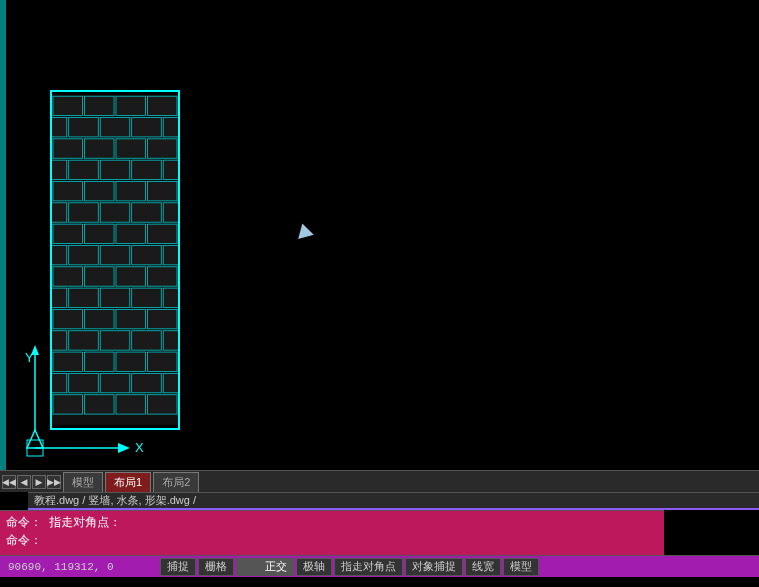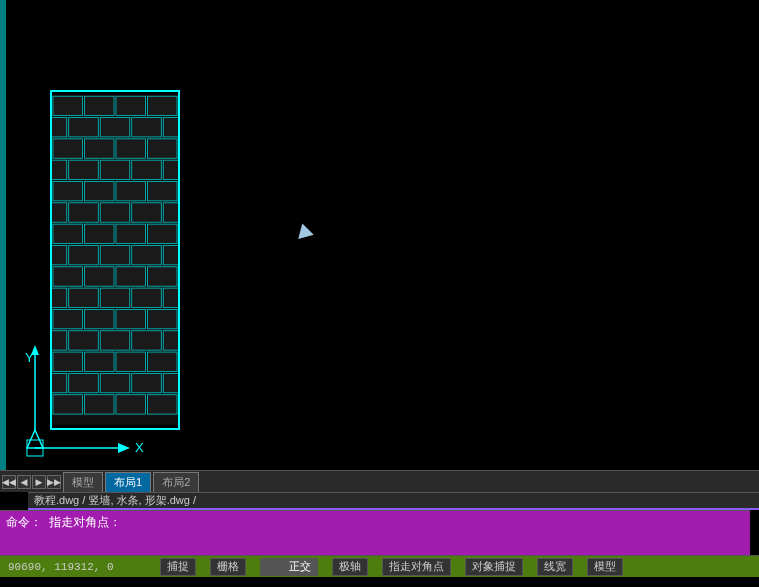--- a/index.html
+++ b/index.html
@@ -108,7 +108,7 @@
     }
 
     .tab-item.active {
-      background: #0369a1;
+      background: #7f1d1d;
       color: #fff;
     }
 

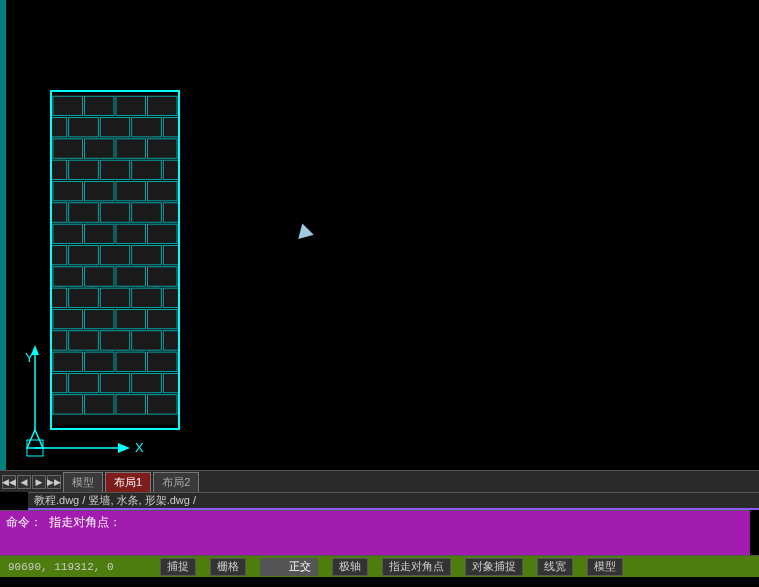--- a/index.html
+++ b/index.html
@@ -143,9 +143,9 @@
       position: absolute;
       top: 510px;
       left: 0;
-      width: 750px;
+      width: 664px;
       height: 45px;
-      background: #a21caf;
+      background: #be185d;
       border-top: 1px solid #555;
       padding: 3px 6px;
     }

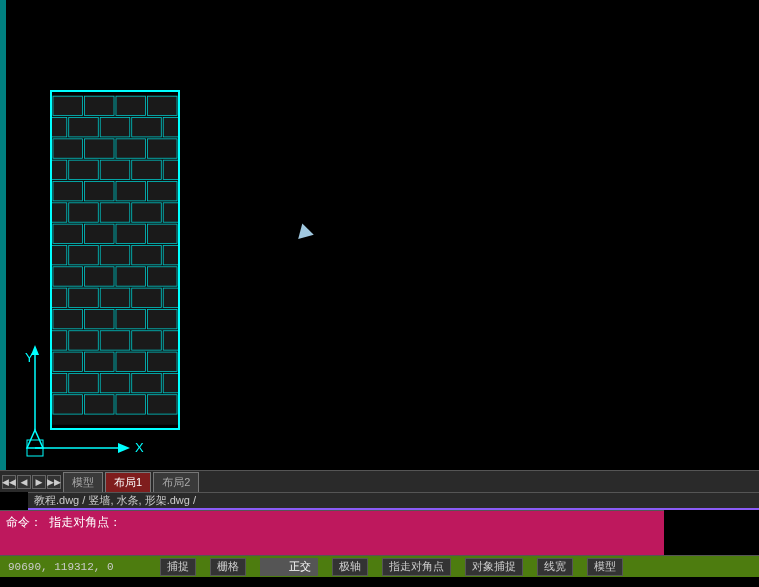--- a/index.html
+++ b/index.html
@@ -367,6 +367,7 @@
 
 <div id="command-area">
   <div class="command-line">命令：  指走对角点：</div>
+  <div class="command-line">命令：</div>
 </div>
 
 <div id="status-bar">

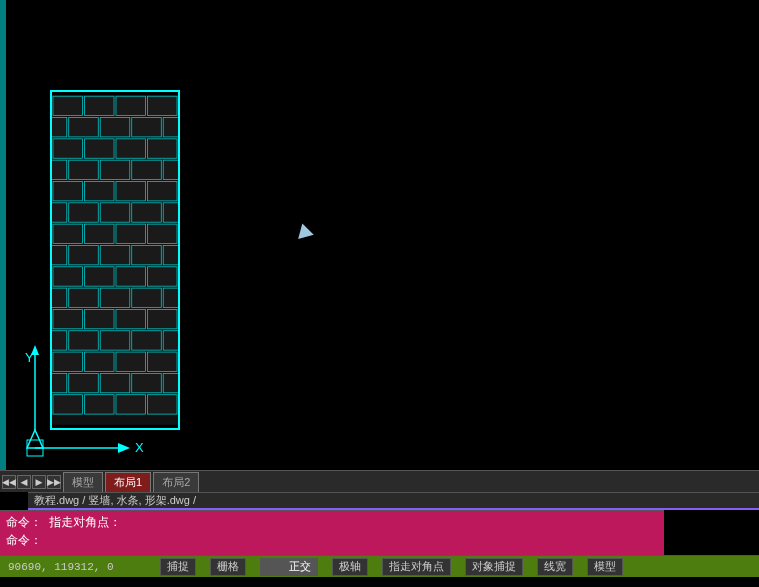--- a/index.html
+++ b/index.html
@@ -164,7 +164,7 @@
       left: 0;
       width: 759px;
       height: 22px;
-      background: #4d7c0f;
+      background: #a21caf;
       display: flex;
       align-items: center;
       border-top: 1px solid #555;

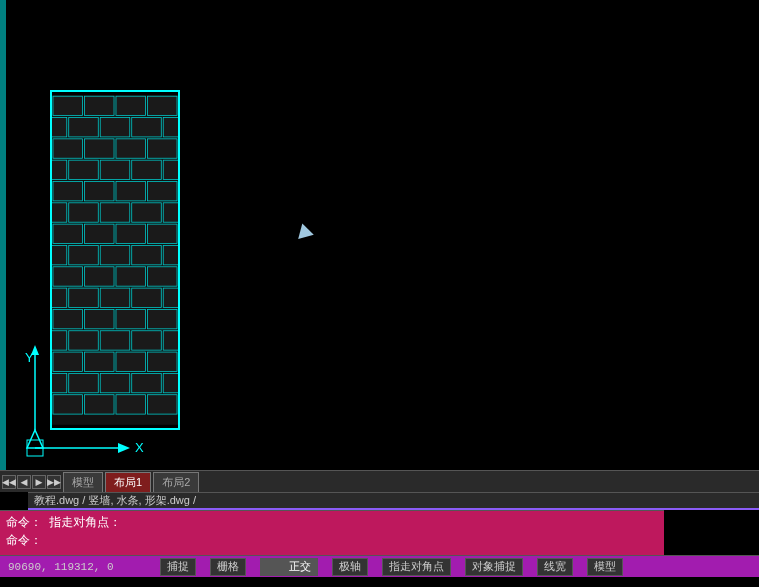--- a/index.html
+++ b/index.html
@@ -181,7 +181,7 @@
     #status-buttons {
       display: flex;
       align-items: center;
-      gap: 12px;
+      gap: 0;
     }
 
     .status-btn {

